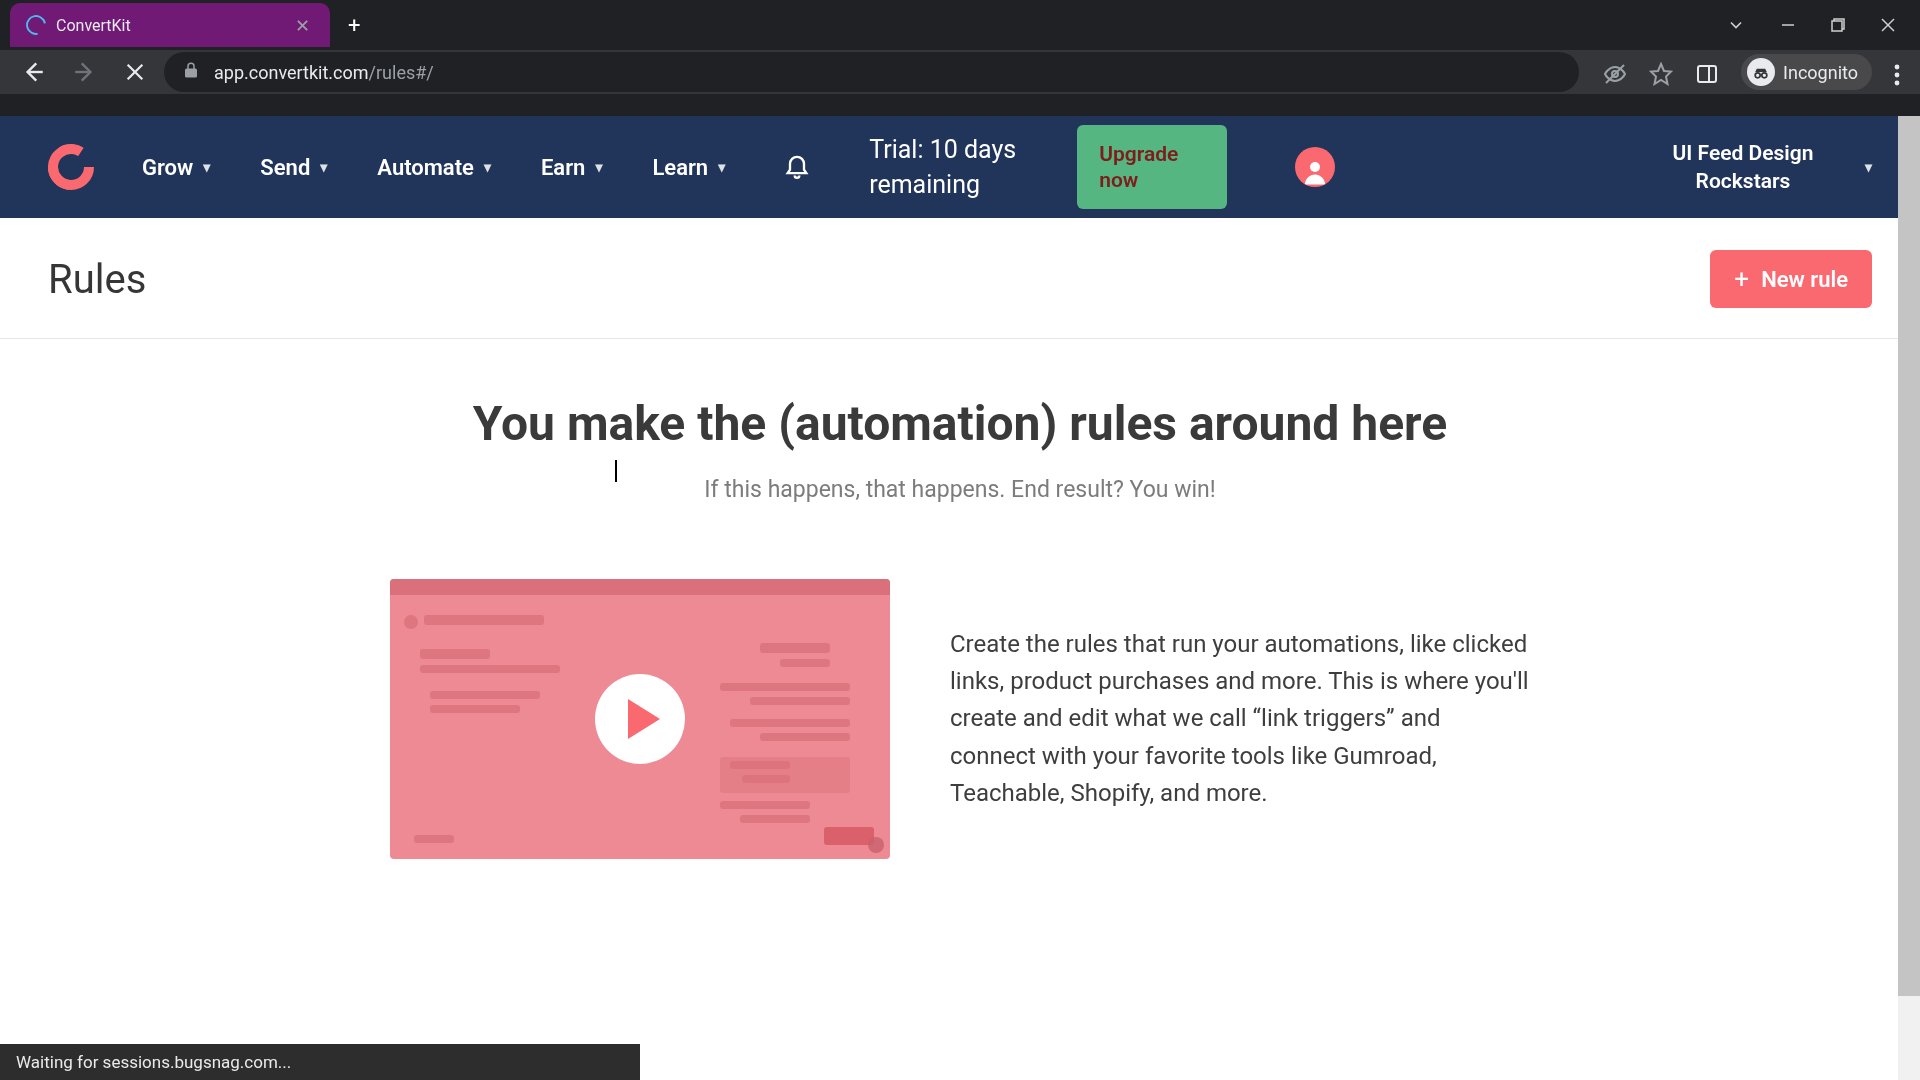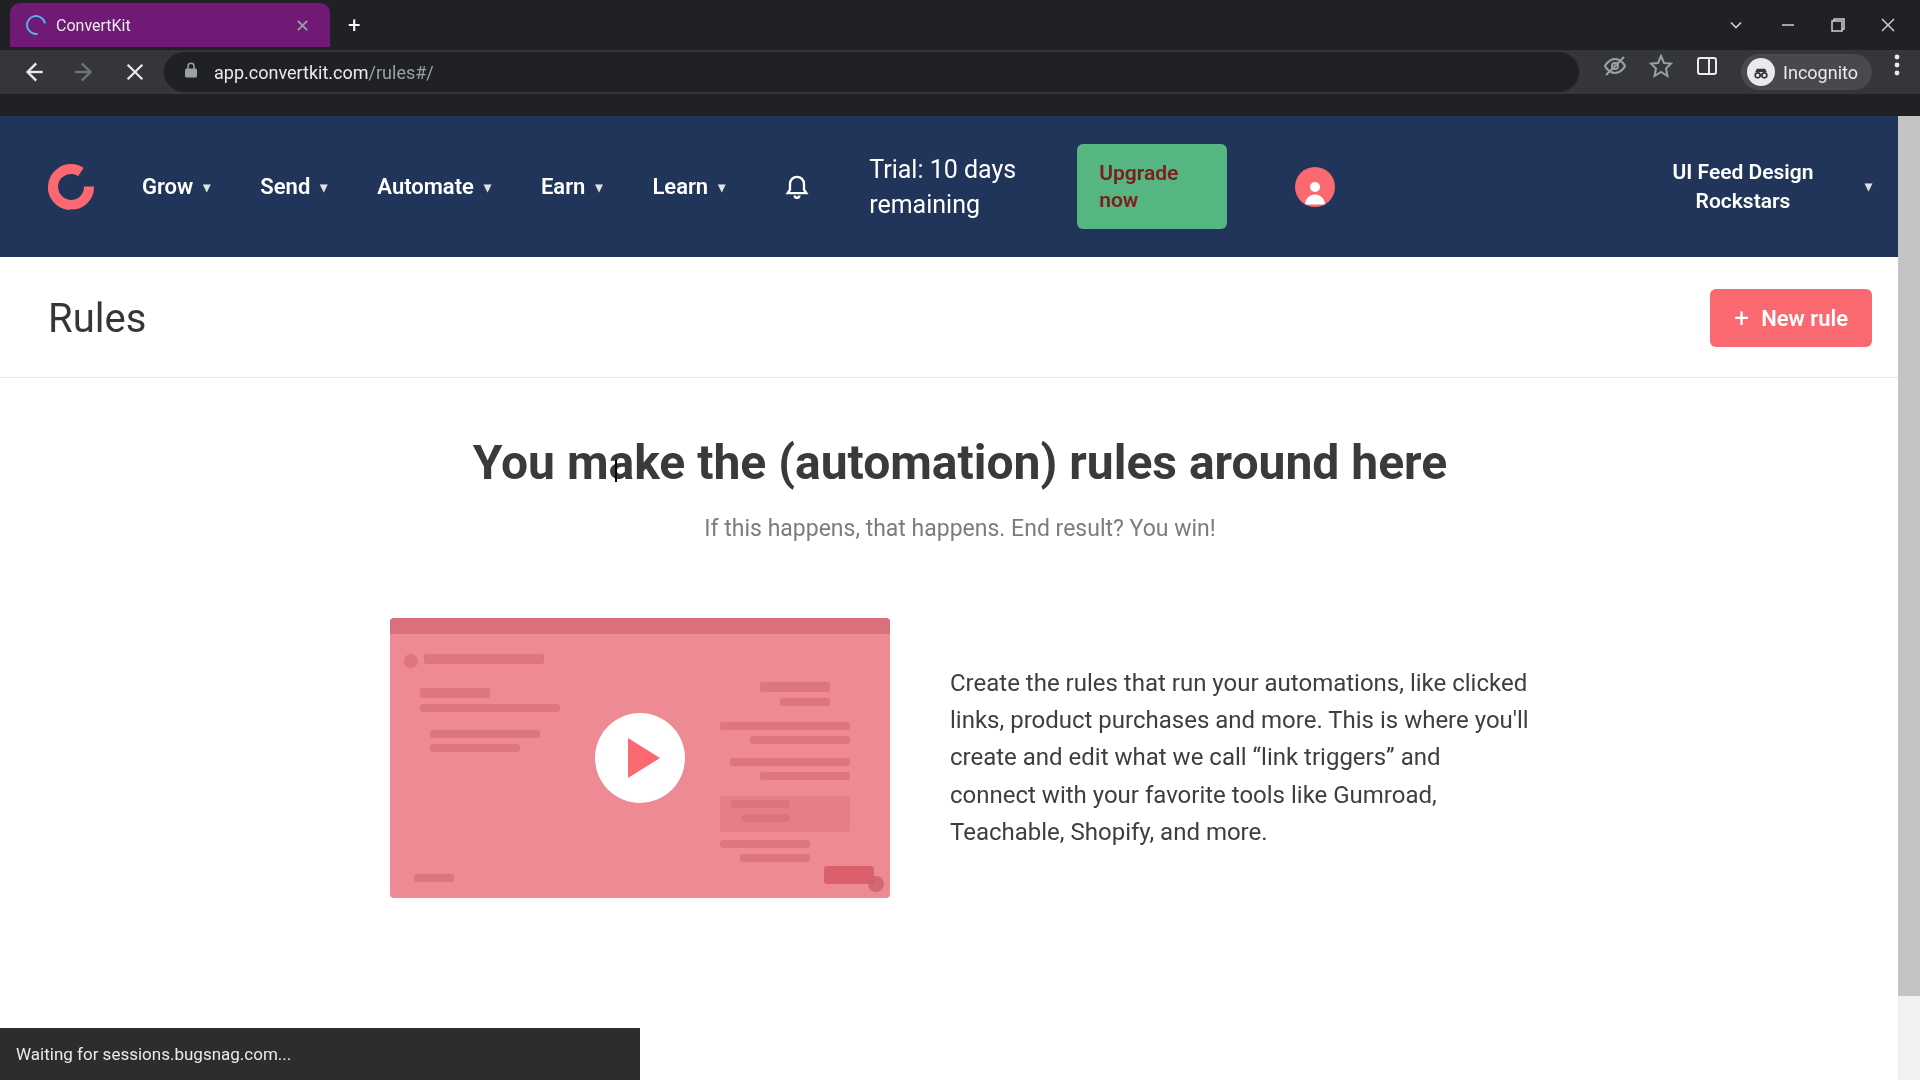--- a/index.html
+++ b/index.html
@@ -86,7 +86,7 @@
     .url-text .dim { color: #9aa0a6; }
     .addr-right {
       display: flex;
-      align-items: flex-start;
+      align-items: flex-end;
       gap: 22px;
       padding: 0 8px 0 14px;
       color: #e8eaed;

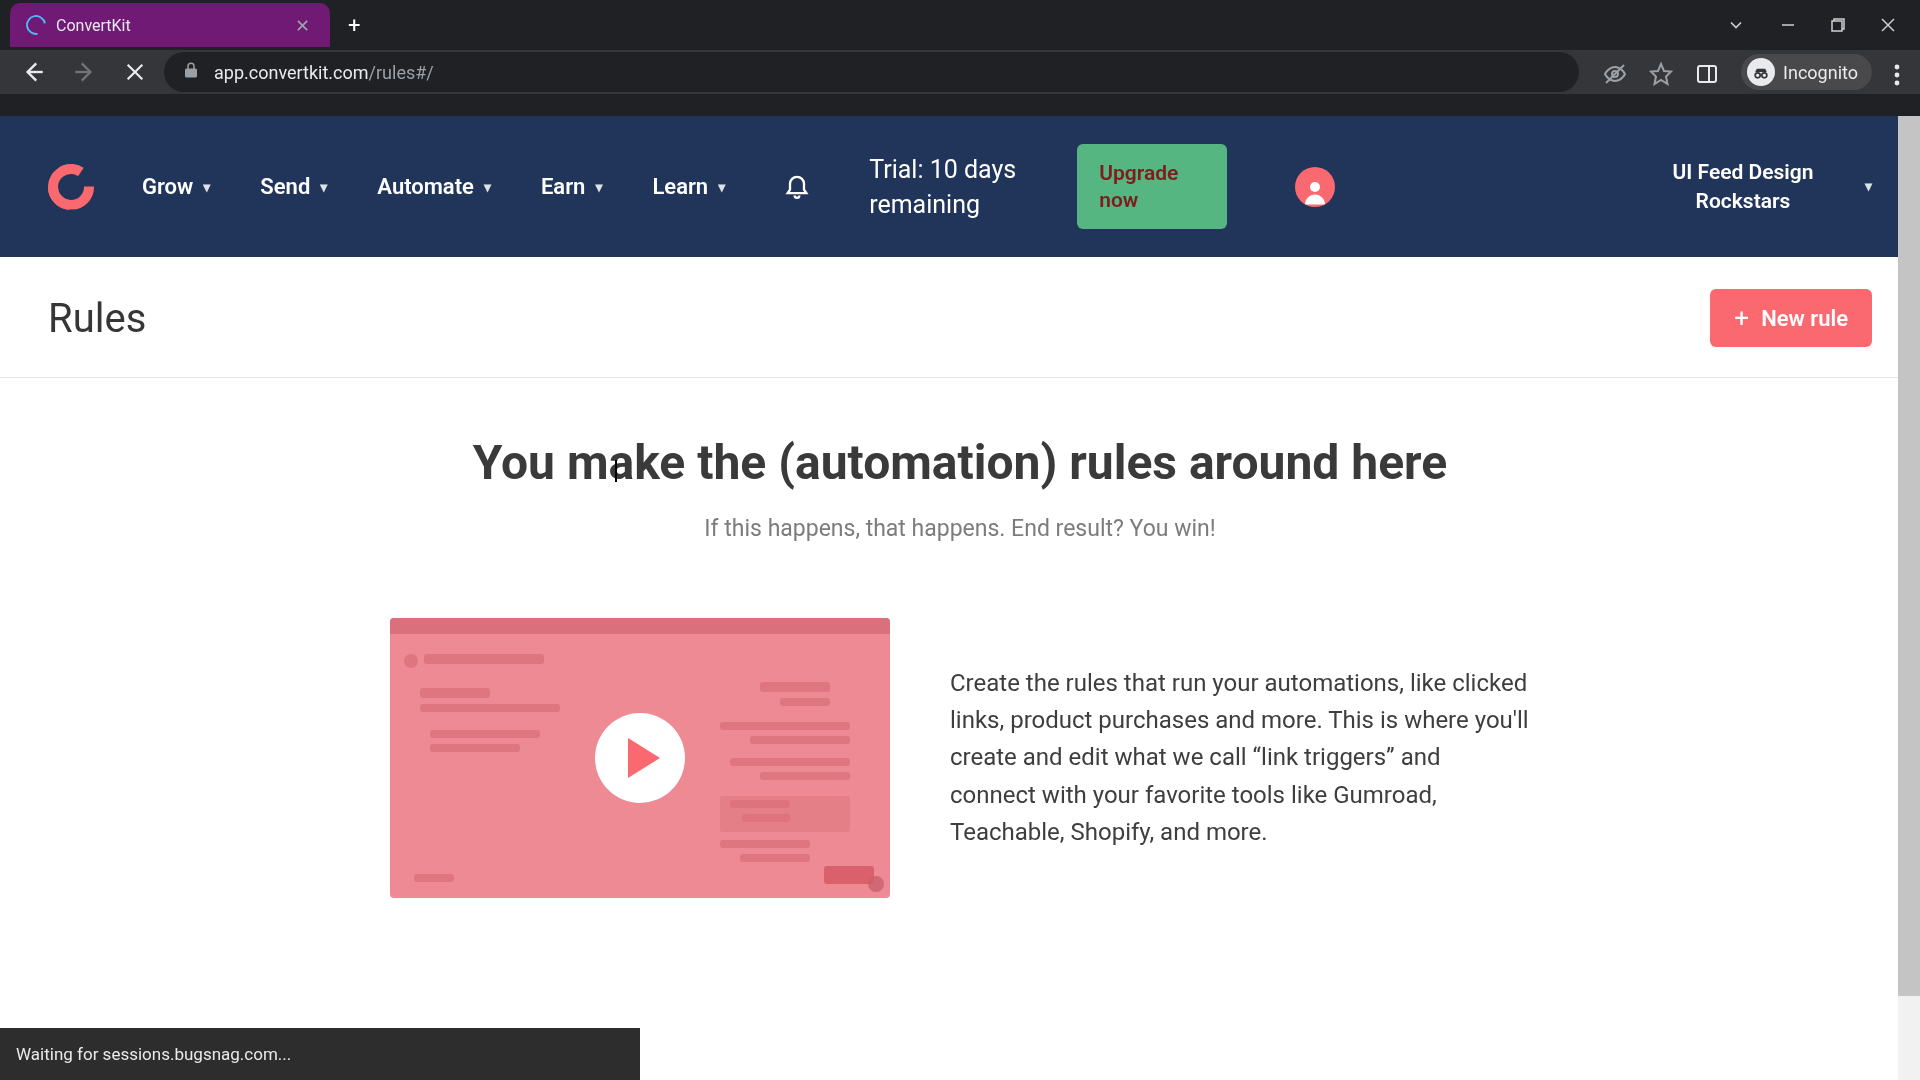--- a/index.html
+++ b/index.html
@@ -112,7 +112,7 @@
     
     .app-header {
       background: #21355a;
-      height: 141px;
+      height: 102px;
       display: flex;
       align-items: center;
       padding: 0 48px;

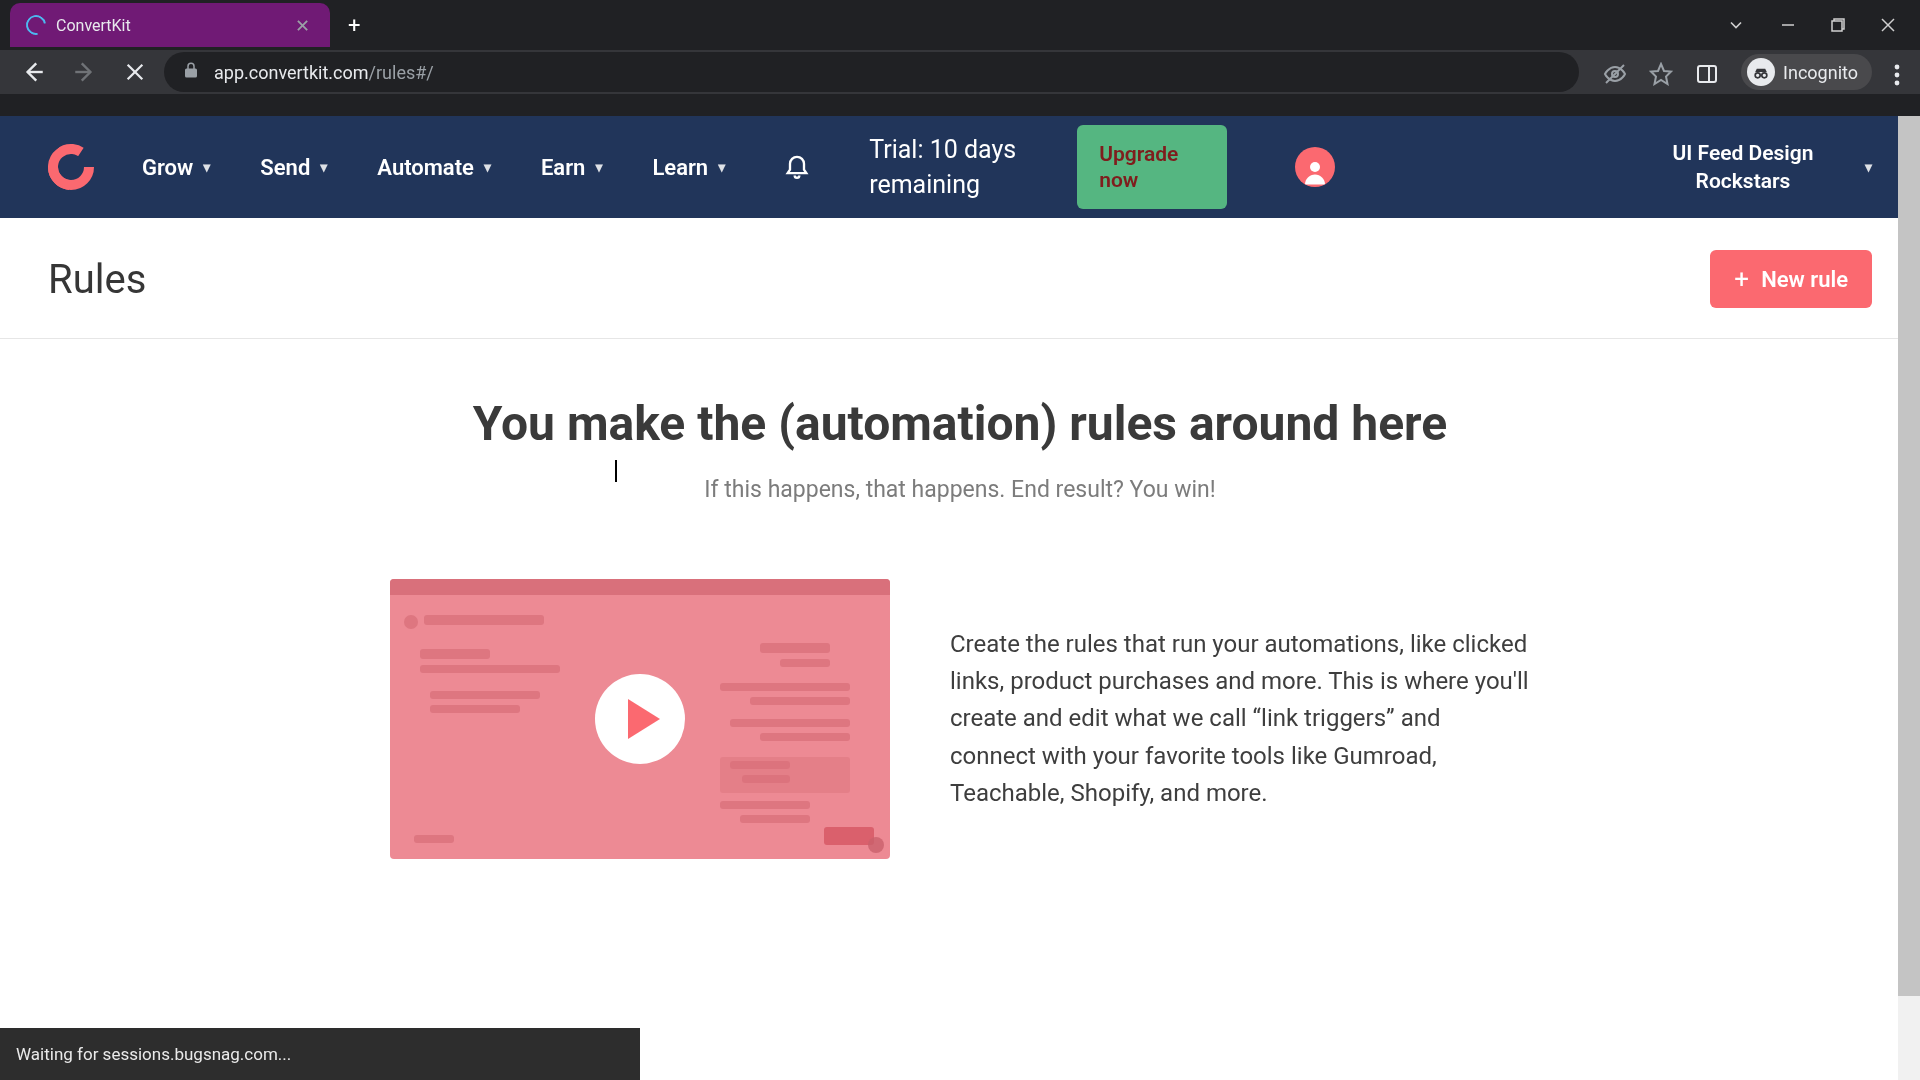--- a/index.html
+++ b/index.html
@@ -313,7 +313,7 @@
       background: #2d2d2d;
       color: #eaeaea;
       font-size: 17px;
-      padding: 16px 16px;
+      padding: 8px 16px;
       min-width: 640px;
     }
   </style>

